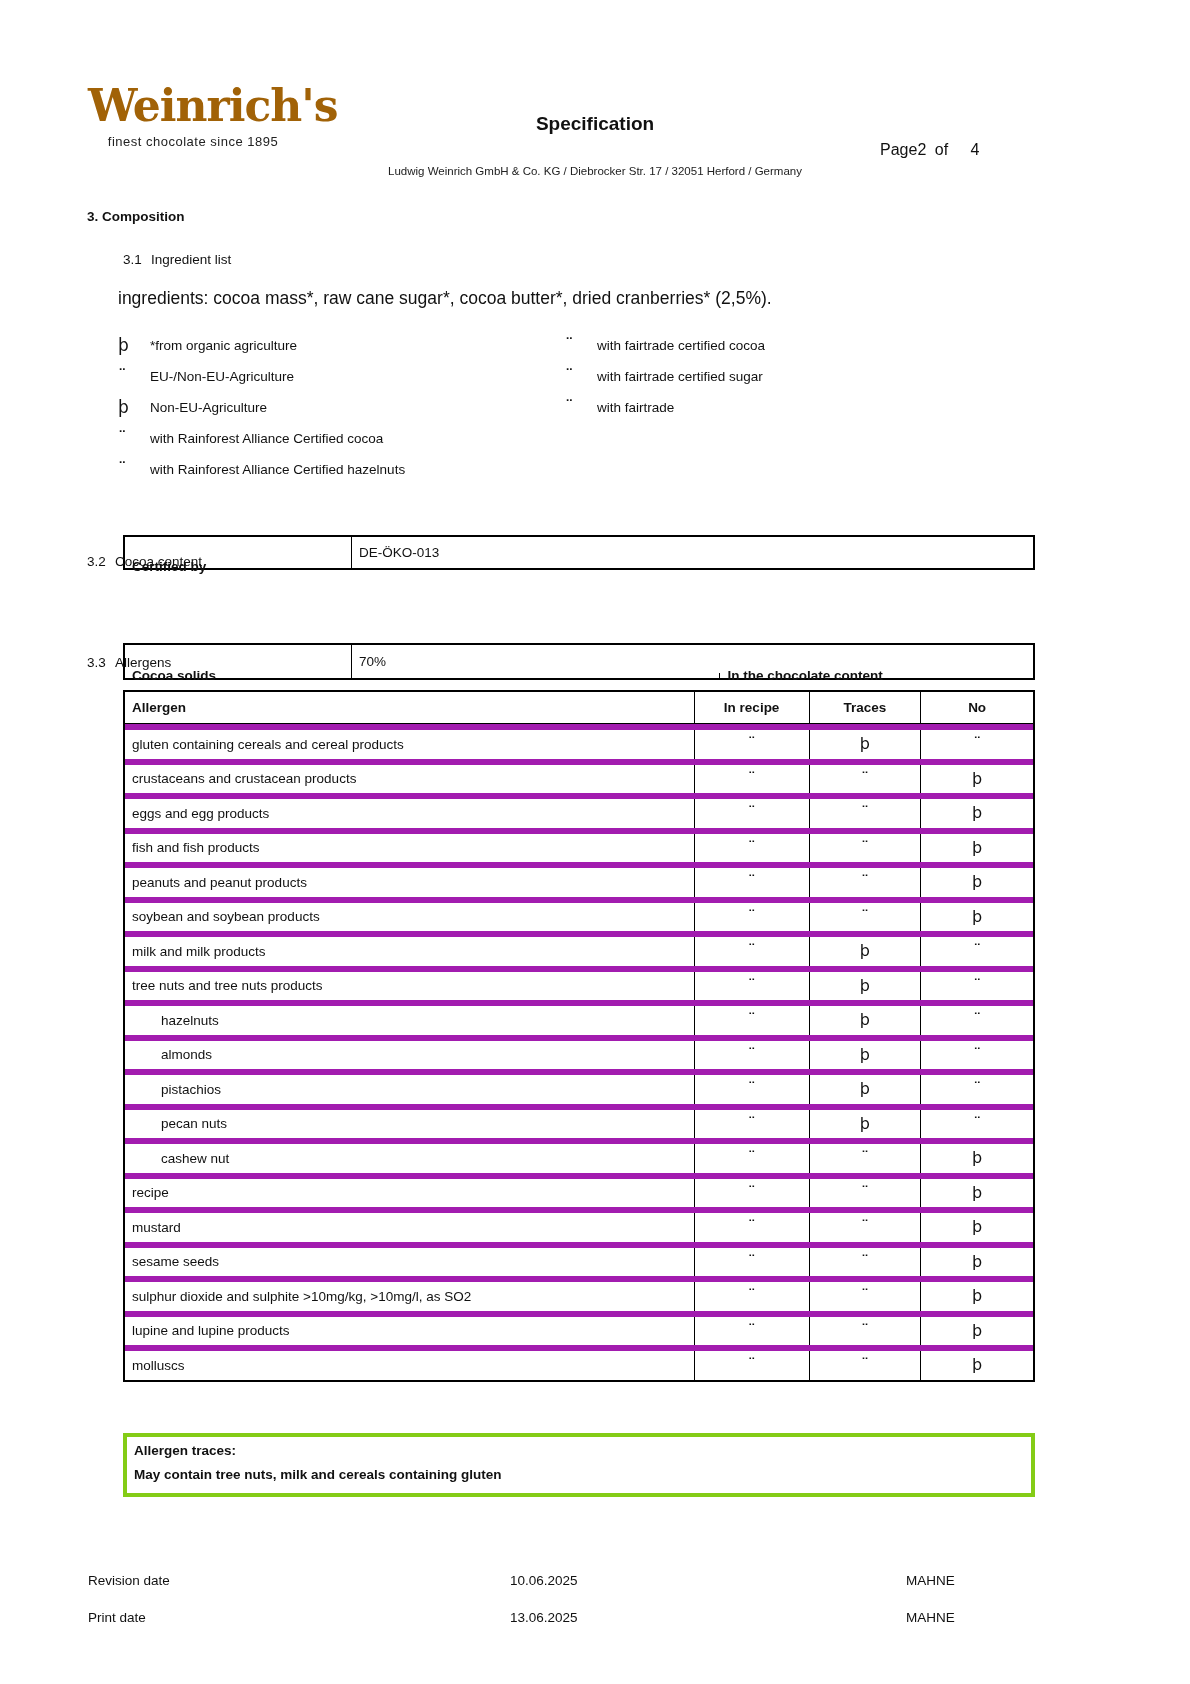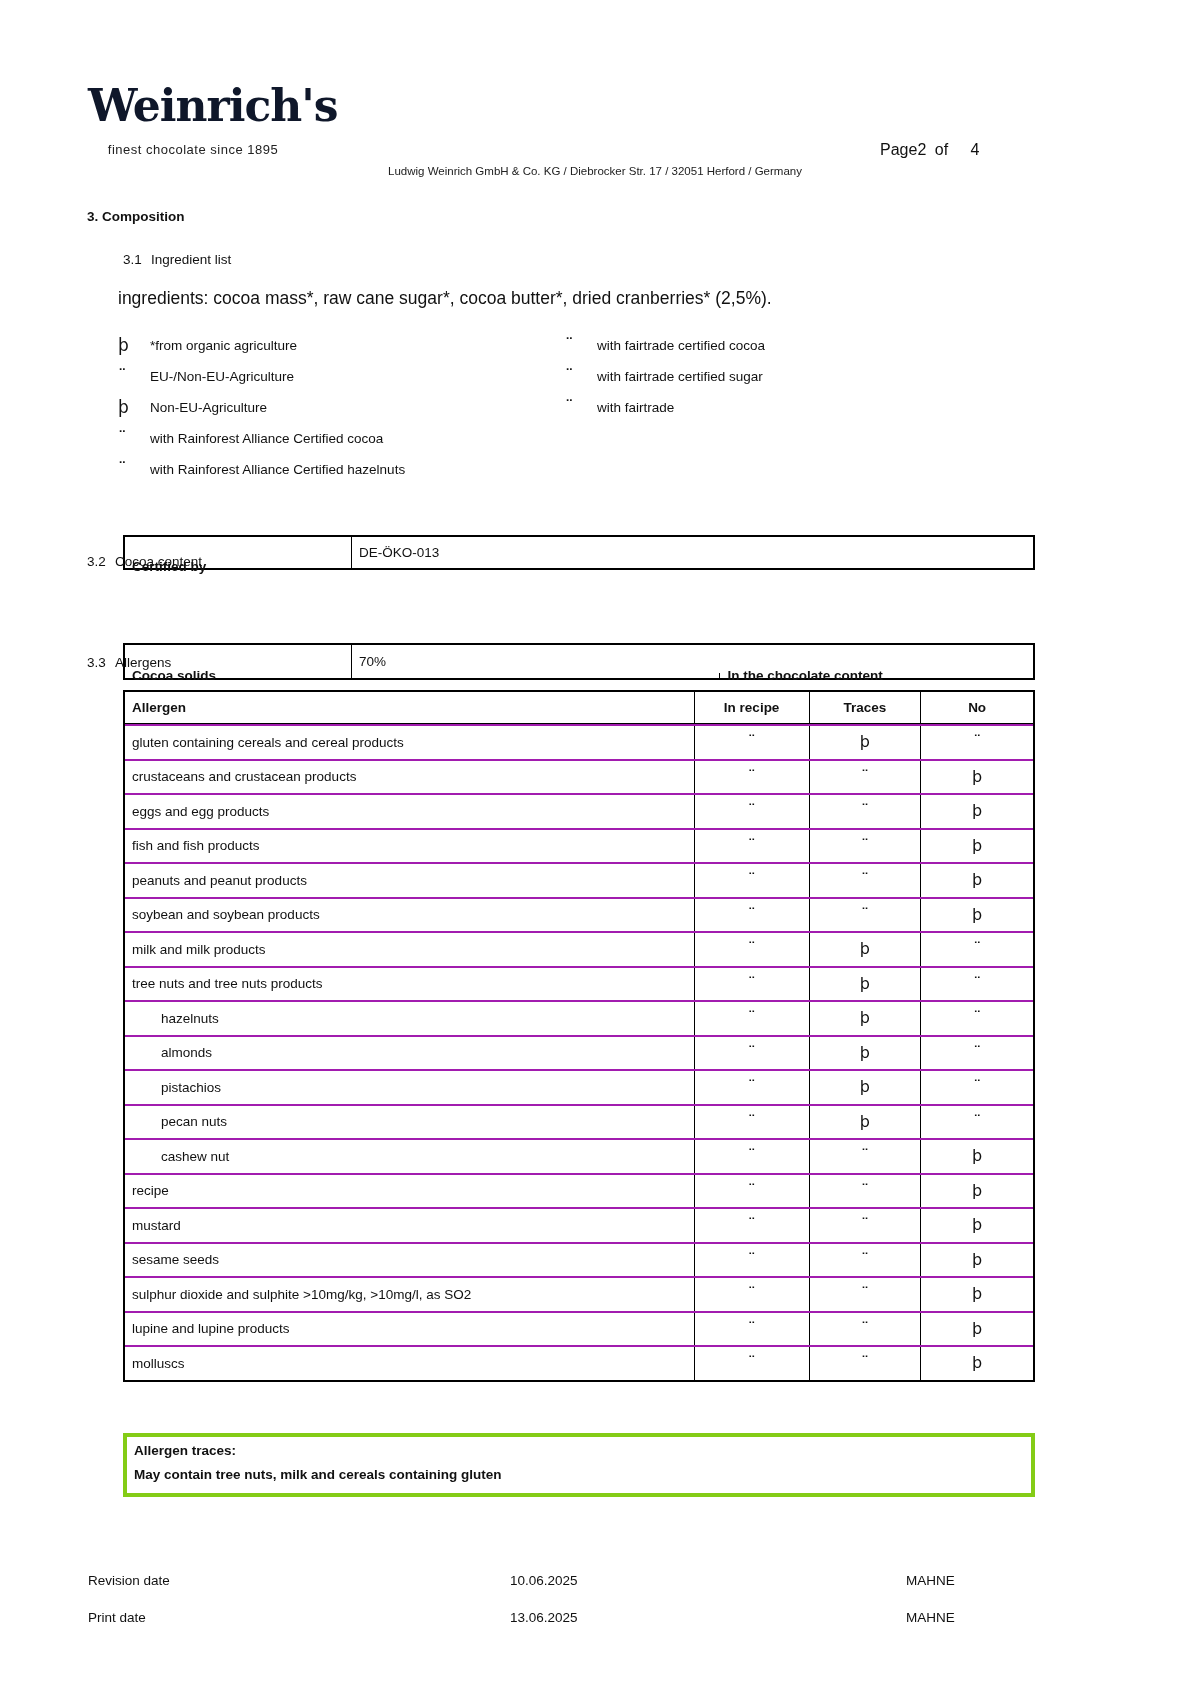--- a/index.html
+++ b/index.html
@@ -14,7 +14,7 @@
   .logo{position:absolute;left:88px;top:84px;width:210px;text-align:center;}
   .logo-title{
     font-family:"DejaVu Serif", serif;font-weight:bold;
-    font-size:44px;letter-spacing:-1px;color:#0f172a;line-height:1.0;
+    font-size:44px;letter-spacing:-1px;color:#a16207;line-height:1.0;
   }
   .logo-sub{
     margin-top:14px;font-size:13px;letter-spacing:0.5px;color:#222;

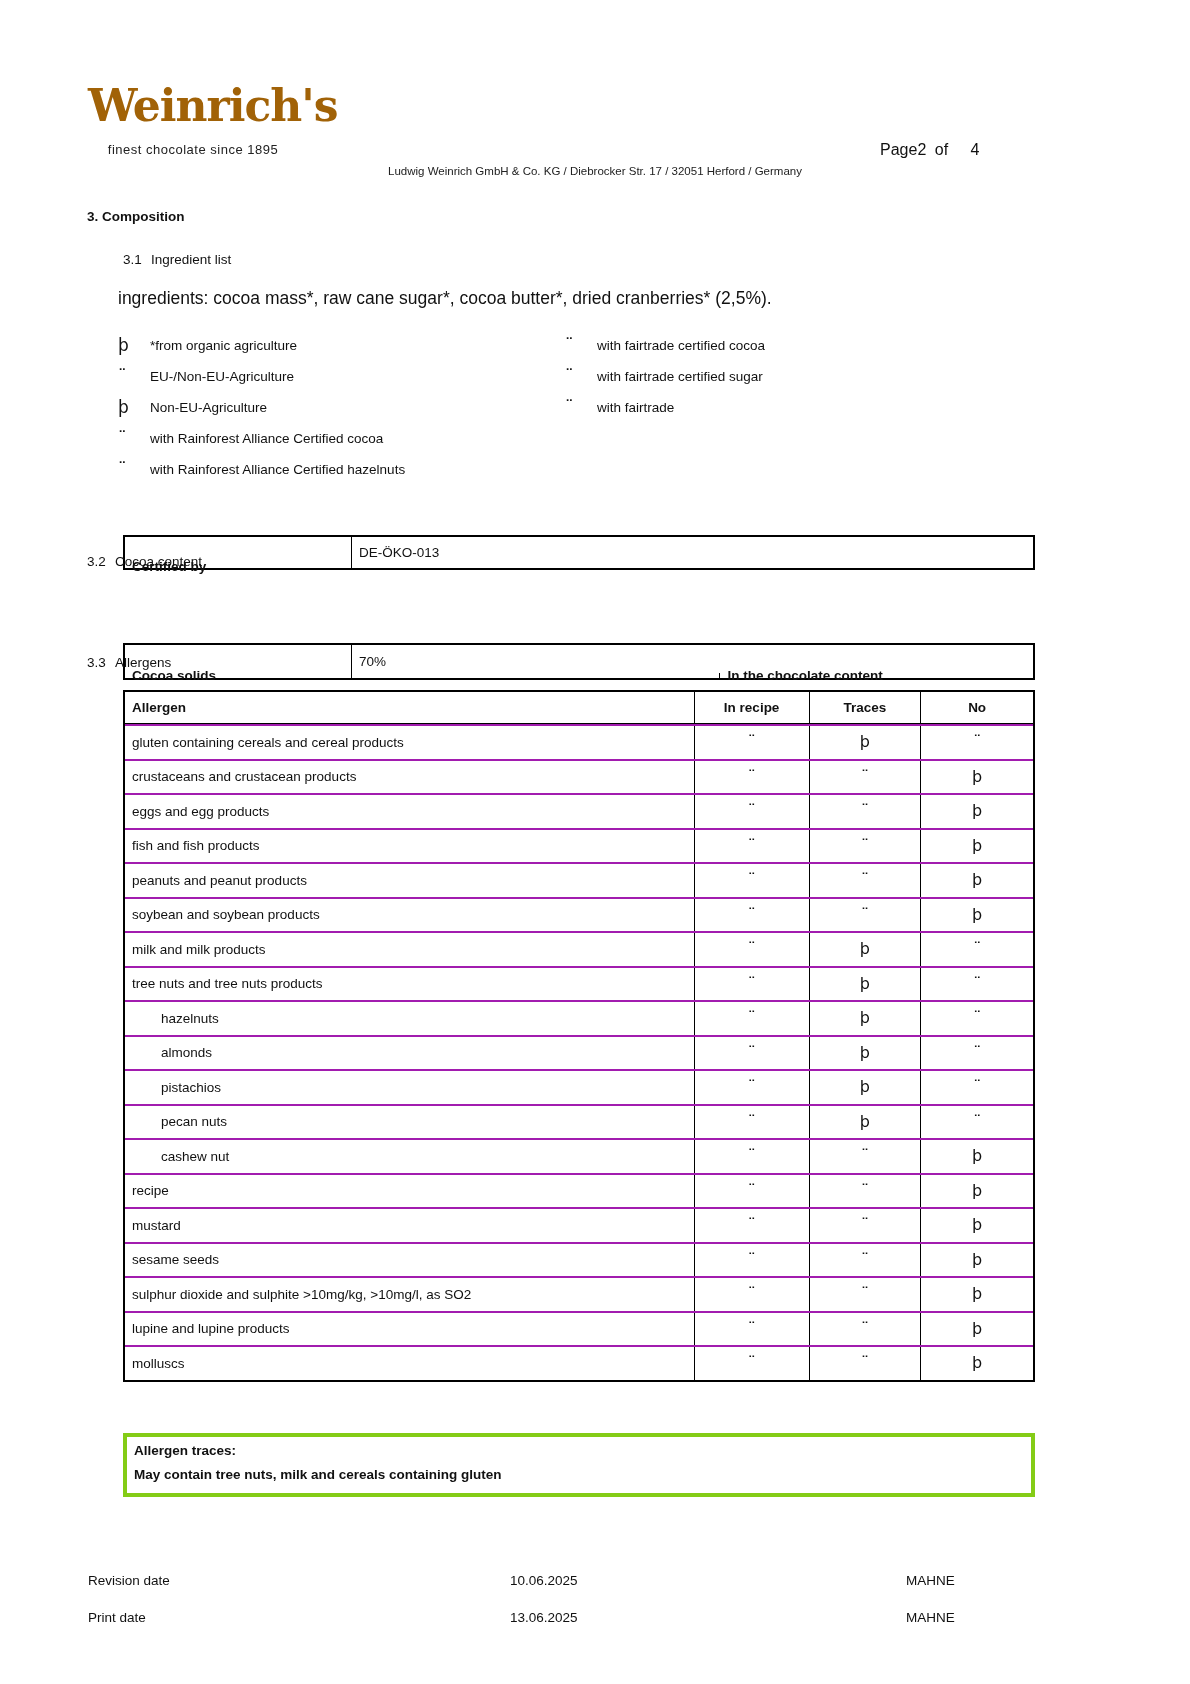--- a/index.html
+++ b/index.html
@@ -108,6 +108,7 @@
     <div class="logo-sub">finest chocolate since 1895</div>
   </div>
 
+  <div class="doc-title">Specification</div>
 
   <div class="page-num">
     <span>Page</span><span class="pn-cur">2</span>

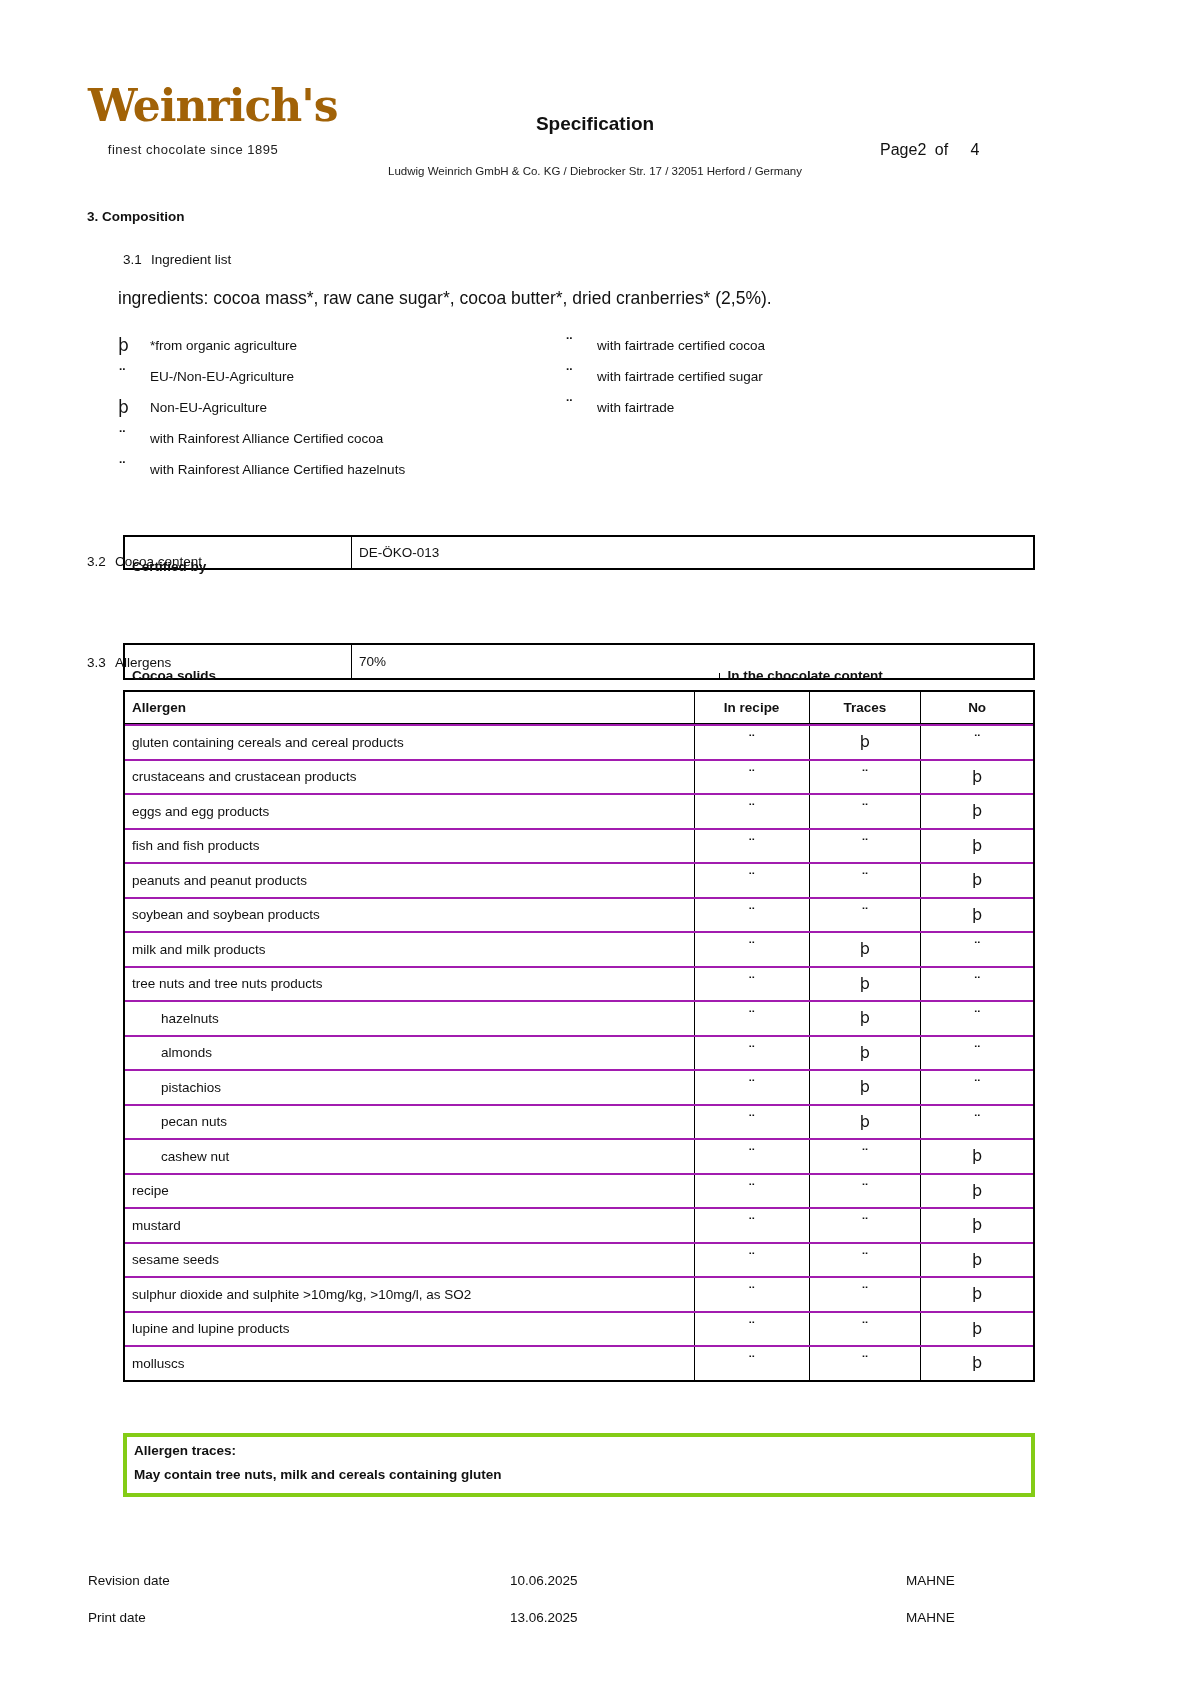--- a/index.html
+++ b/index.html
@@ -17,7 +17,7 @@
     font-size:44px;letter-spacing:-1px;color:#a16207;line-height:1.0;
   }
   .logo-sub{
-    margin-top:14px;font-size:13px;letter-spacing:0.5px;color:#222;
+    margin-top:6px;font-size:13px;letter-spacing:0.5px;color:#222;
     font-family:"Liberation Sans", sans-serif;
   }
   .doc-title{

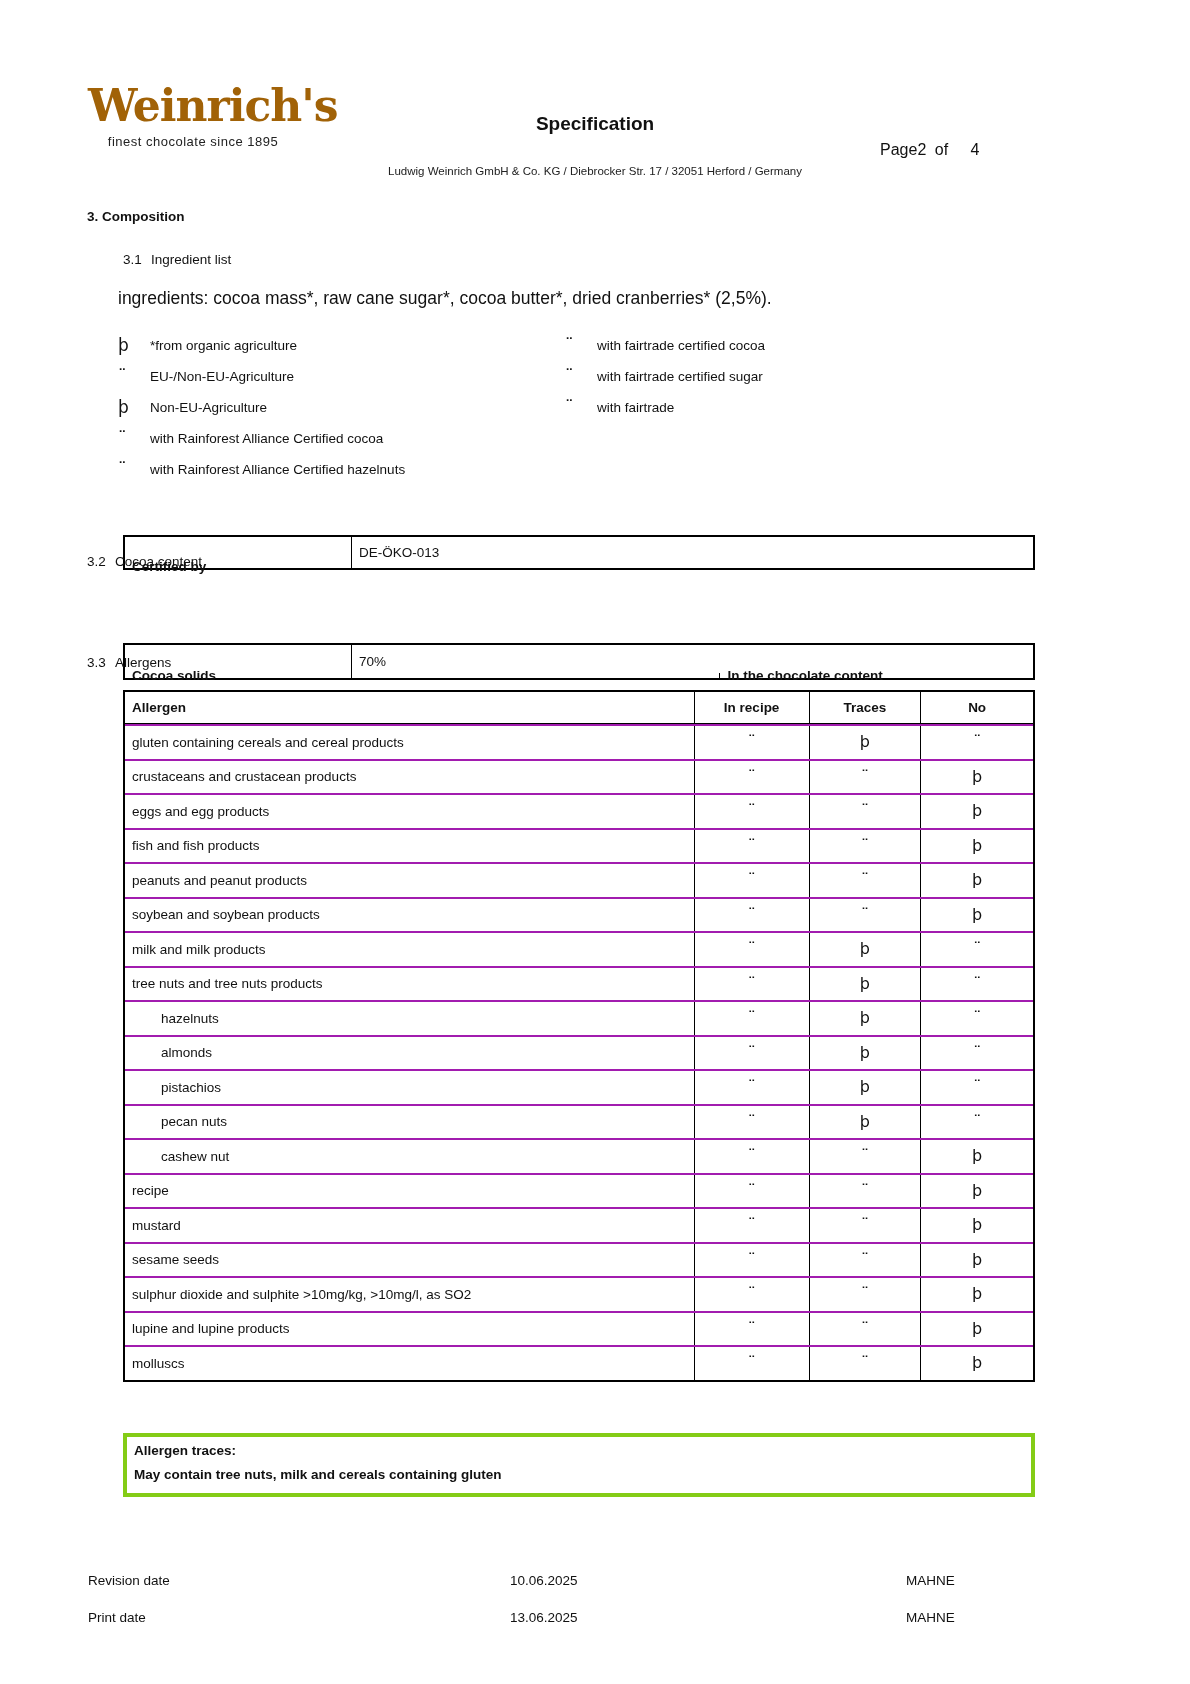--- a/index.html
+++ b/index.html
@@ -75,7 +75,7 @@
     position:absolute;left:123px;top:690px;width:912px;
     border:2px solid #000;box-sizing:border-box;font-size:13.5px;
   }
-  .a-row{display:flex;height:34.5px;border-top:2px solid #a21caf;box-sizing:border-box;}
+  .a-row{display:flex;height:34.5px;border-top:6px solid #a21caf;box-sizing:border-box;}
   .a-row.header{height:32px;border-top:none;border-bottom:1px solid #000;font-weight:bold;}
   .a-c0{width:570px;display:flex;align-items:center;padding-left:7px;box-sizing:border-box;}
   .a-c1{width:115px;border-left:1px solid #000;display:flex;align-items:center;justify-content:center;box-sizing:border-box;}

